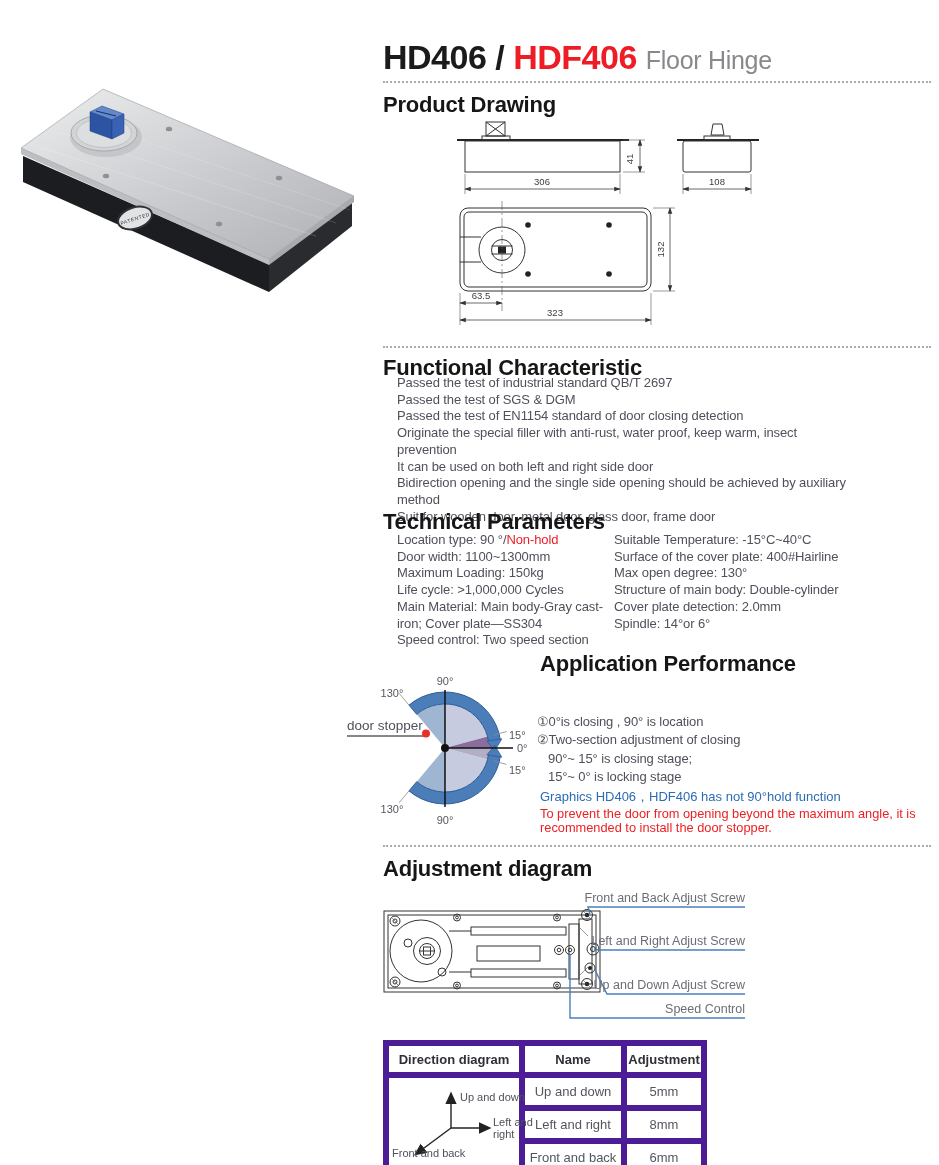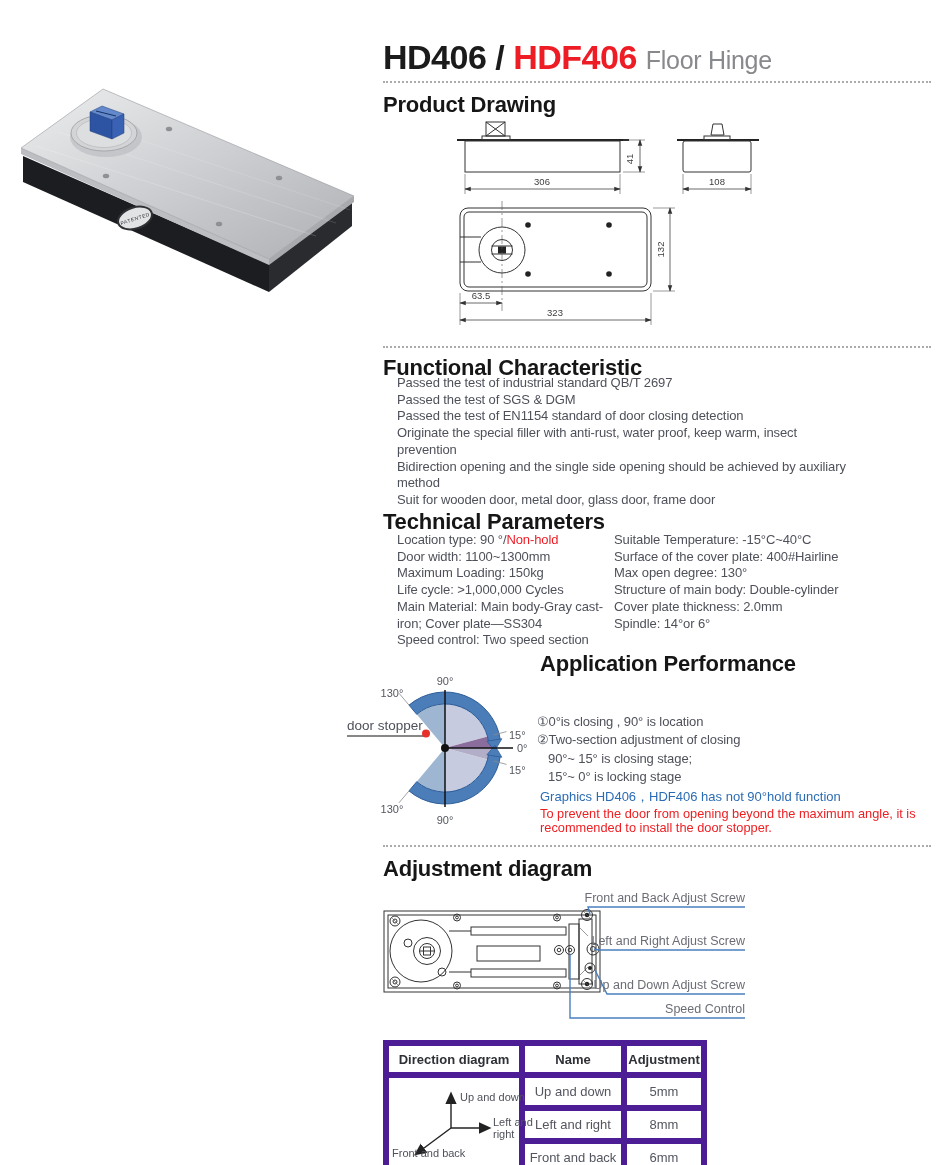--- a/index.html
+++ b/index.html
@@ -164,6 +164,7 @@
     <div class="body-txt">Passed the test of SGS &amp; DGM</div>
     <div class="body-txt">Passed the test of EN1154 standard of door closing detection</div>
     <div class="body-txt">Originate the special filler with anti-rust, water proof, keep warm, insect prevention</div>
+    <div class="body-txt">It can be used on both left and right side door</div>
     <div class="body-txt">Bidirection opening and the single side opening should be achieved by auxiliary method</div>
     <div class="body-txt">Suit for wooden door, metal door, glass door, frame door</div>
   </div>

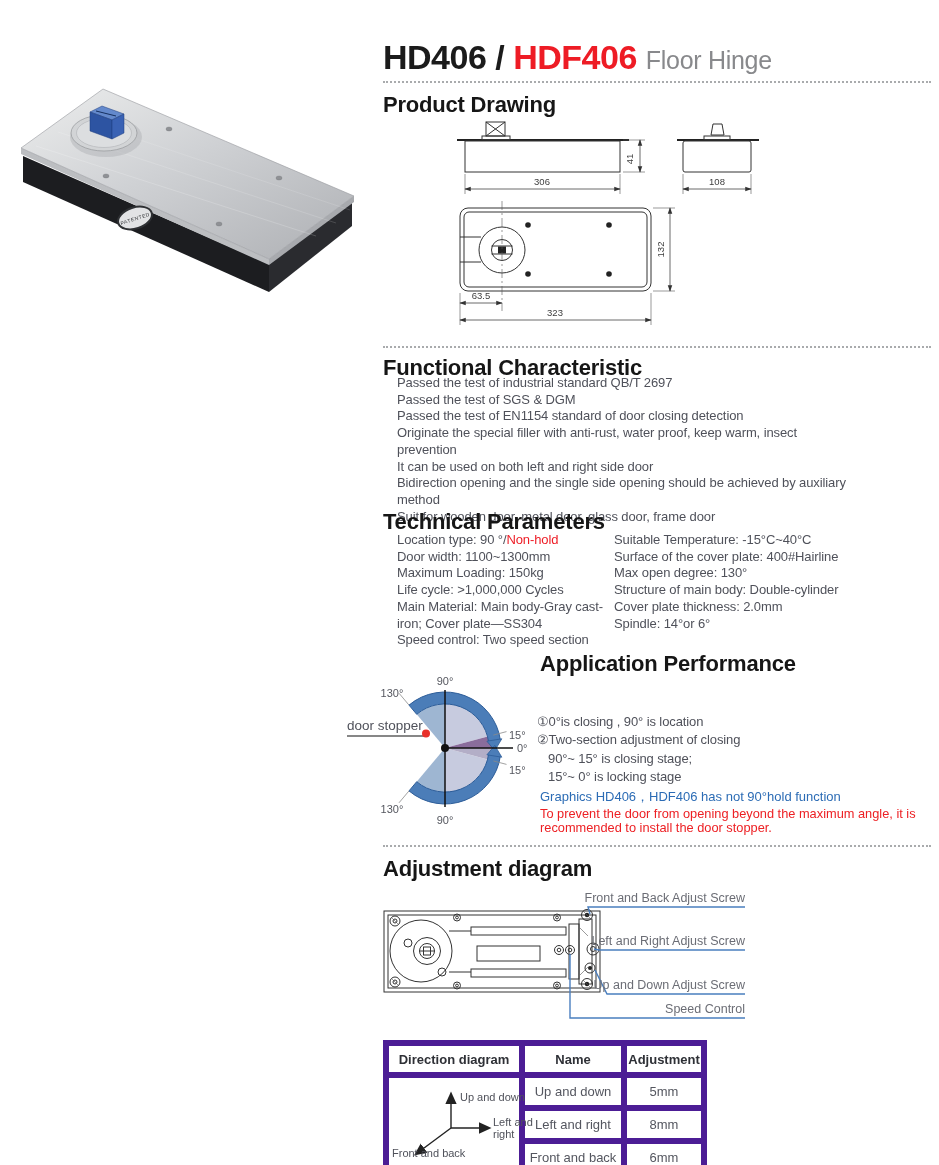--- a/index.html
+++ b/index.html
@@ -185,7 +185,7 @@
     <div class="body-txt tech-line">Surface of the cover plate: 400#Hairline</div>
     <div class="body-txt tech-line">Max open degree: 130°</div>
     <div class="body-txt tech-line">Structure of main body: Double-cylinder</div>
-    <div class="body-txt tech-line">Cover plate thickness: 2.0mm</div>
+    <div class="body-txt tech-line">Cover plate detection: 2.0mm</div>
     <div class="body-txt tech-line">Spindle: 14°or 6°</div>
   </div>
 

